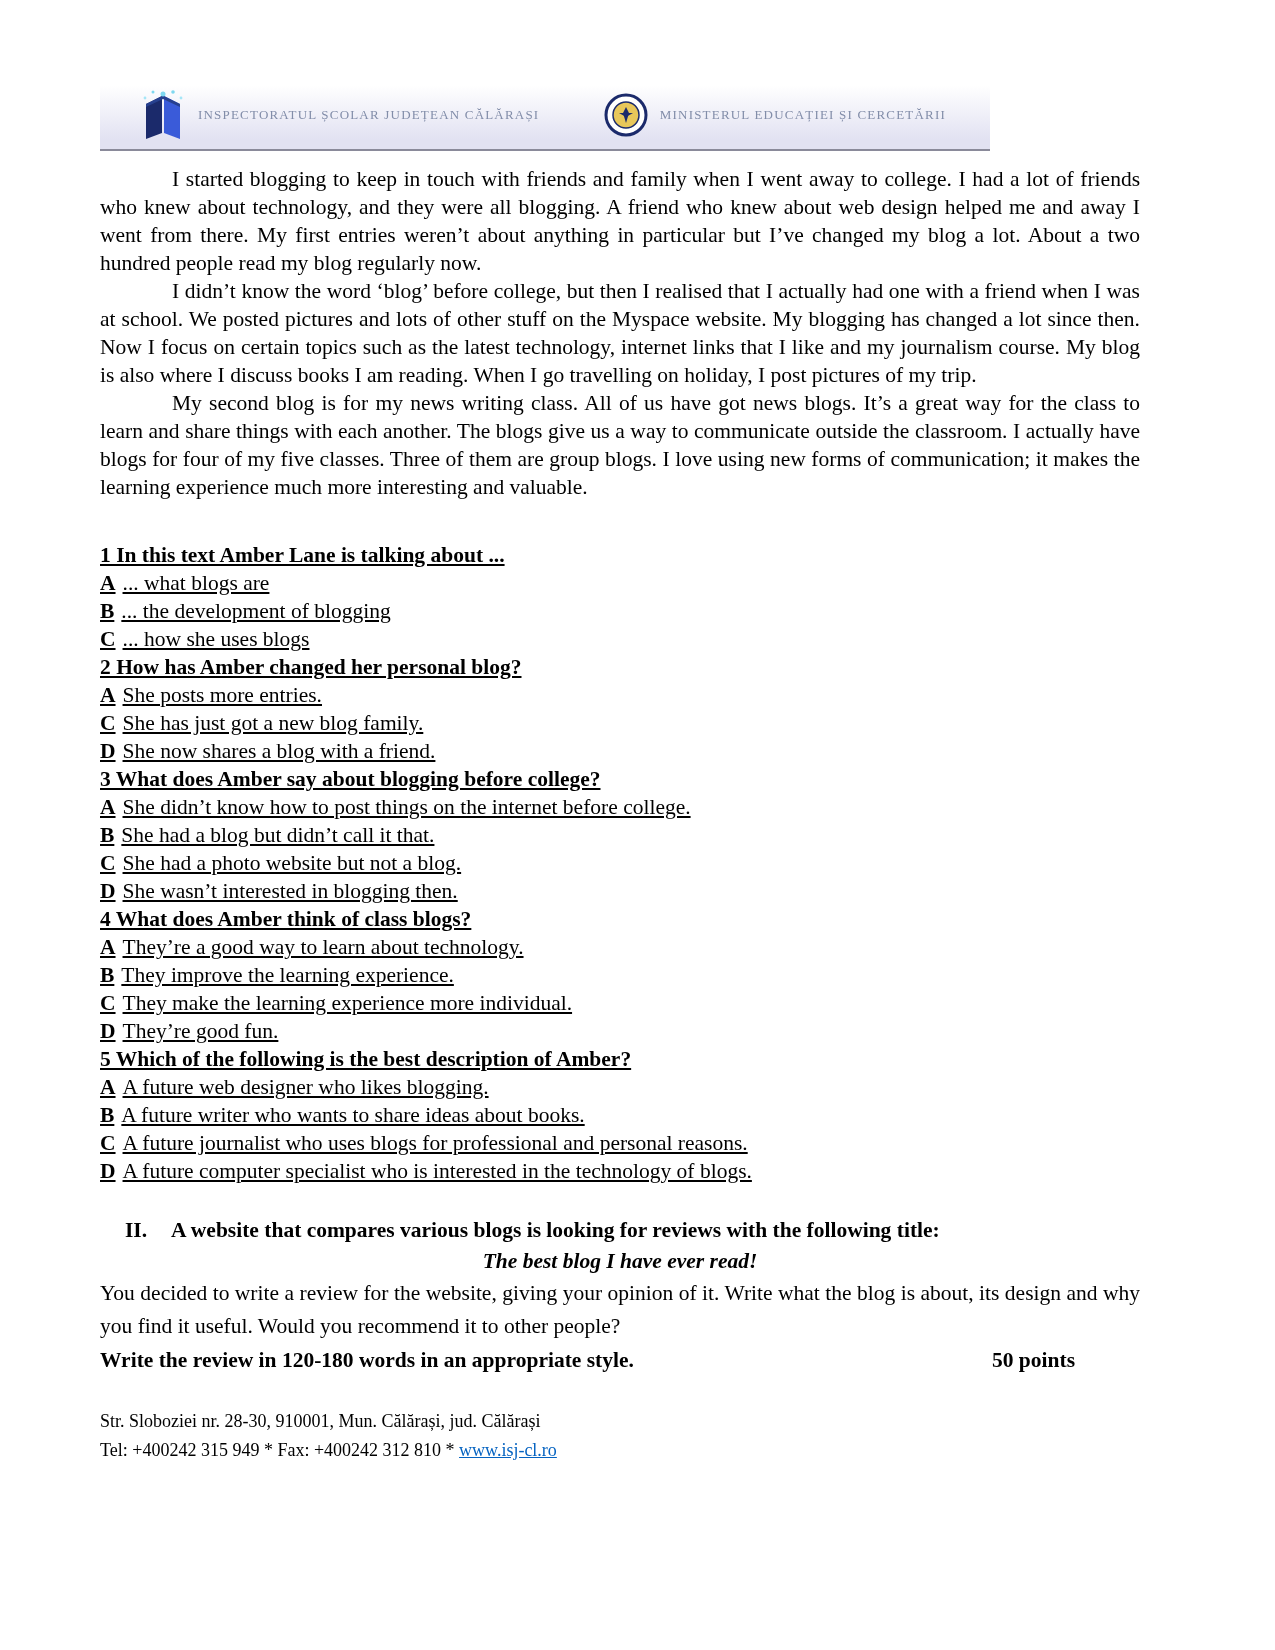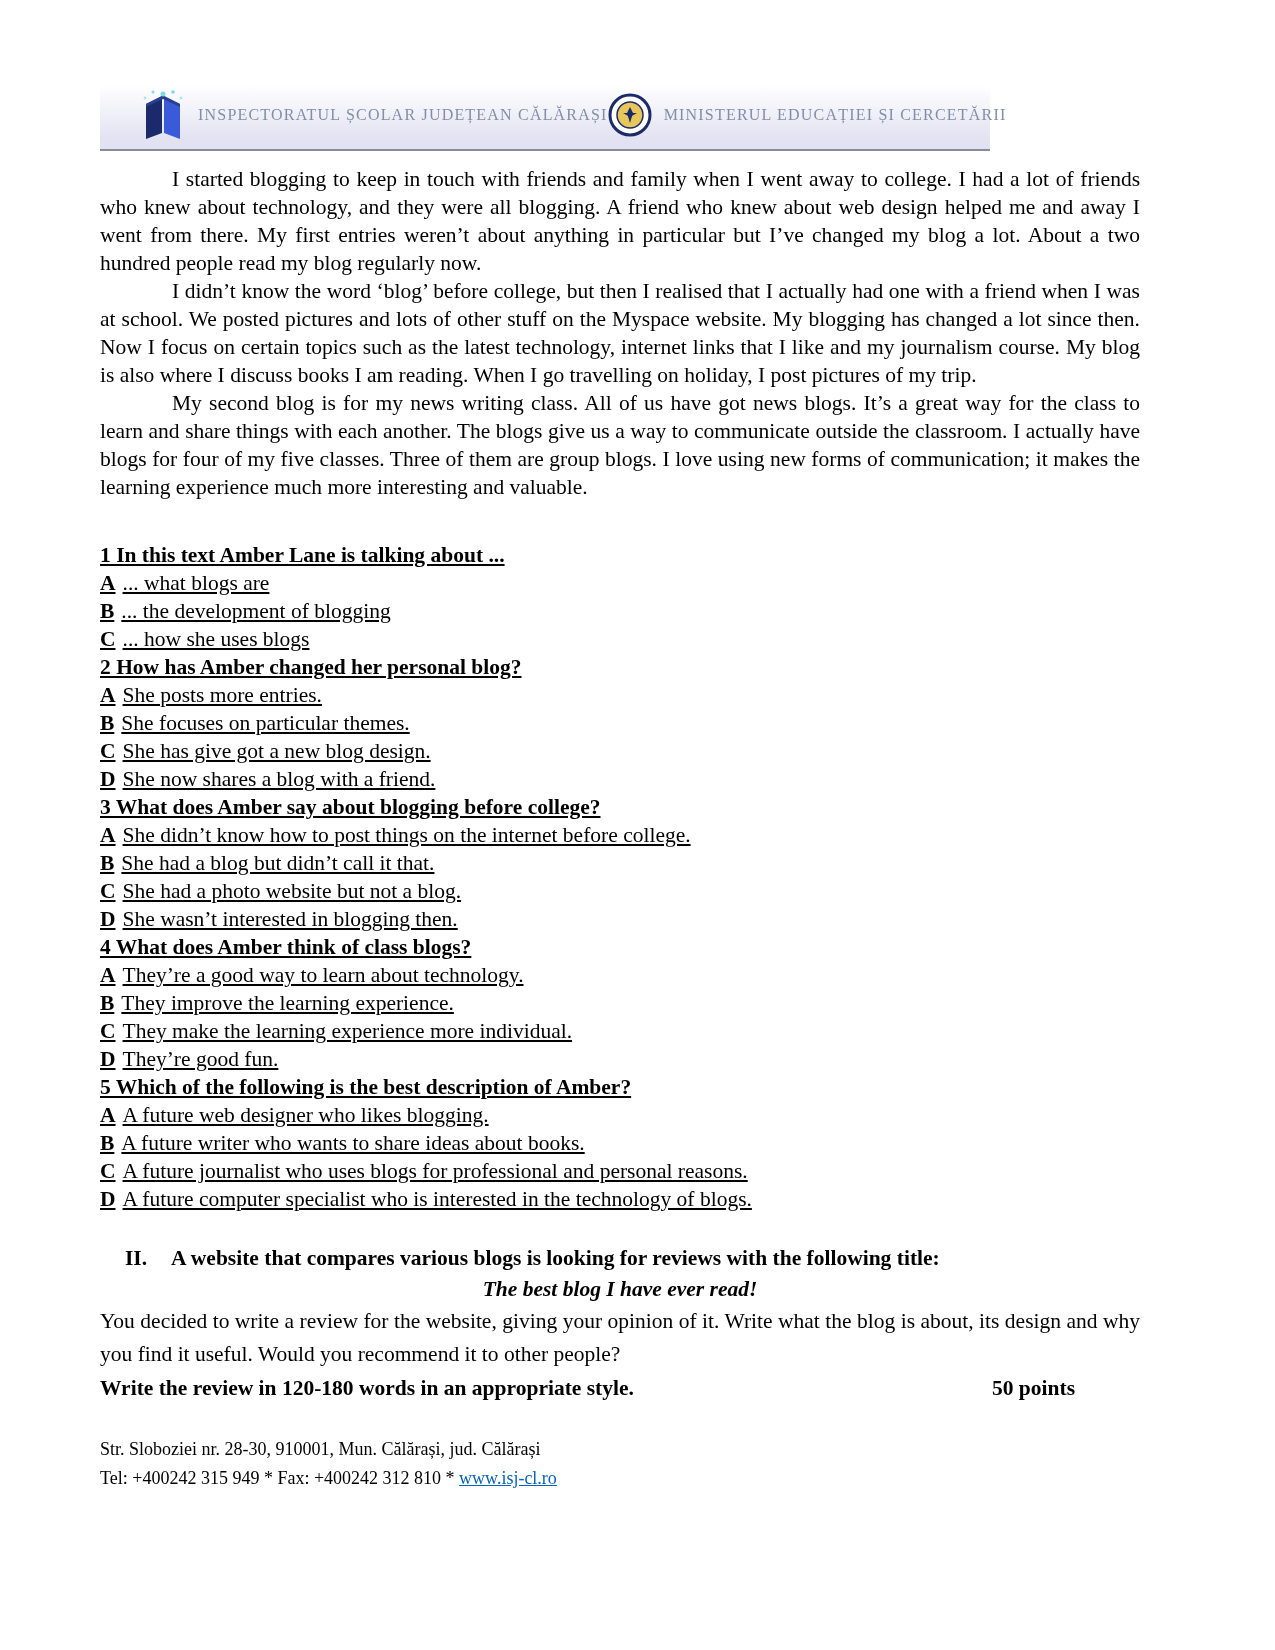--- a/index.html
+++ b/index.html
@@ -32,7 +32,7 @@
   }
   .org-name {
     font-family: "Liberation Serif", serif;
-    font-size: 16px;
+    font-size: 13px;
     letter-spacing: 1.2px;
     color: #828da9;
     text-transform: uppercase;

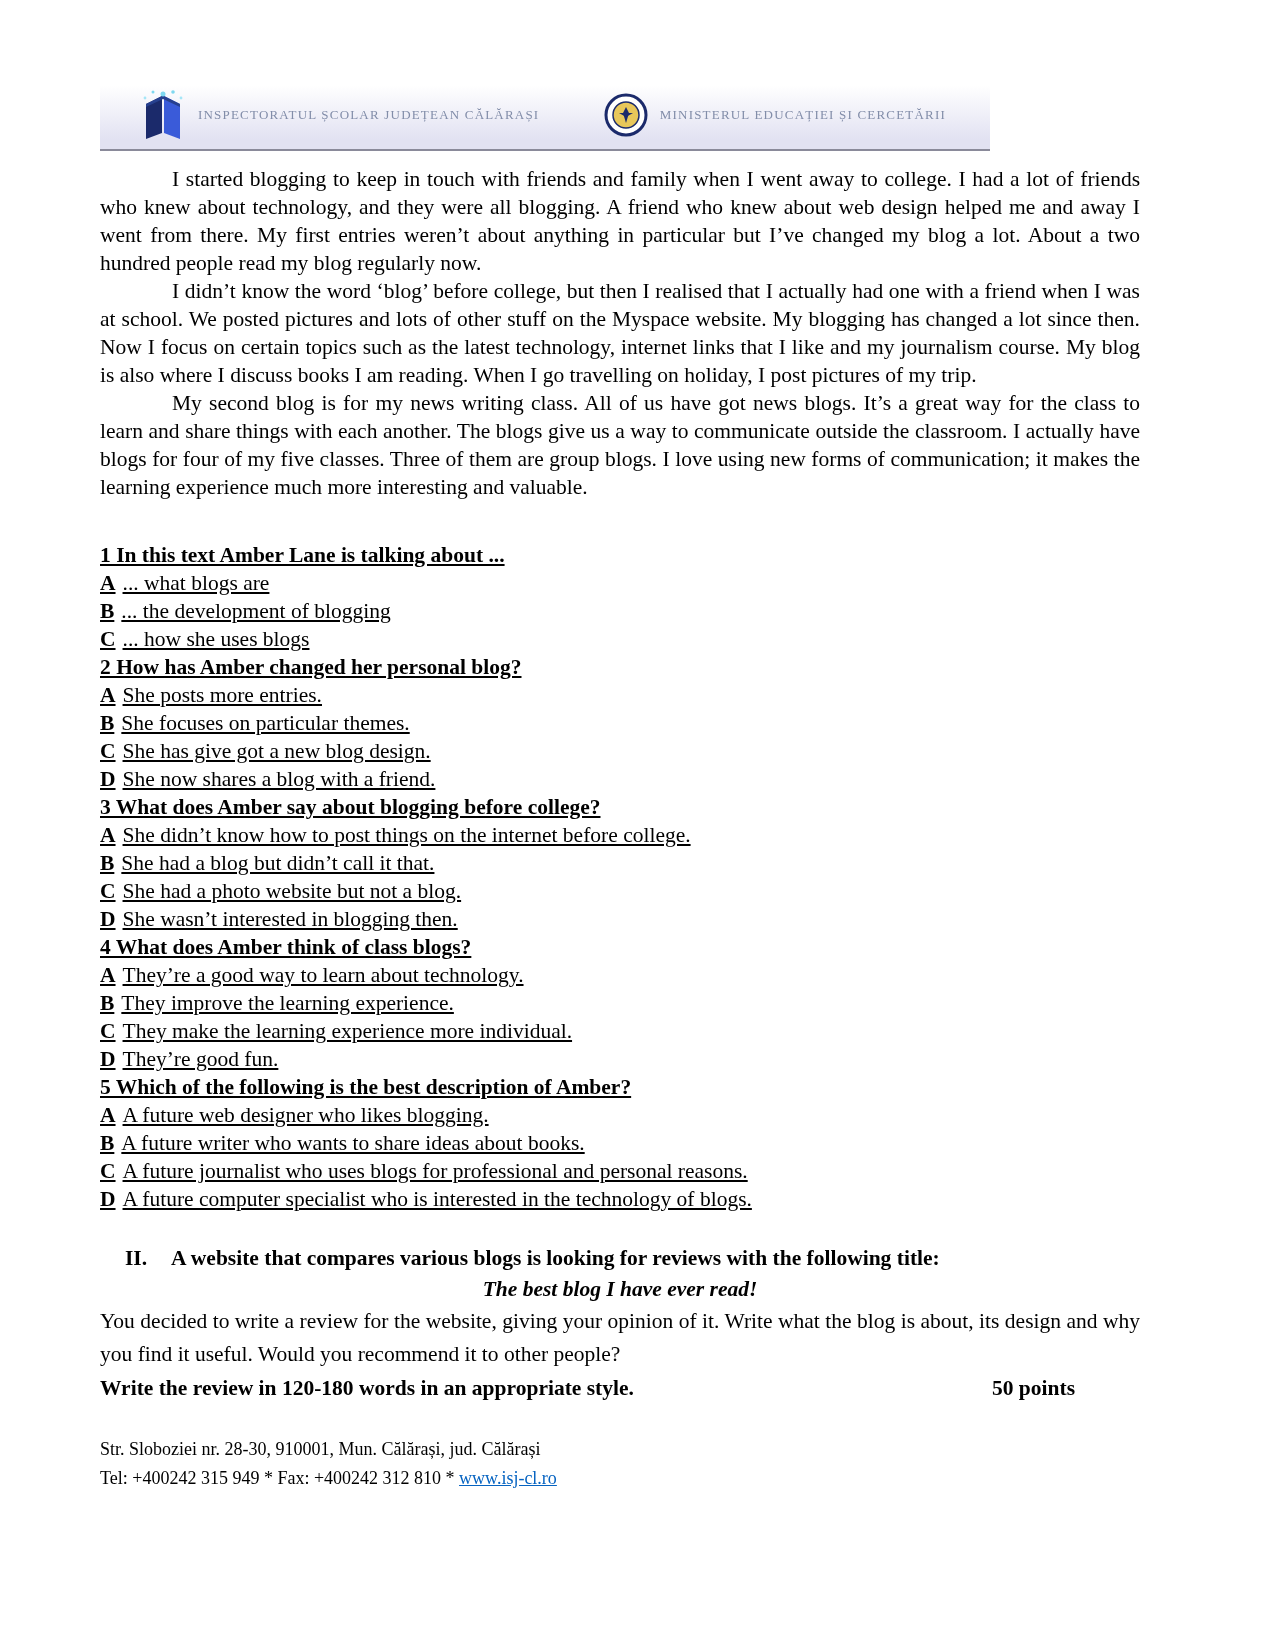--- a/index.html
+++ b/index.html
@@ -153,7 +153,6 @@
     <div>
       <div class="q-title">2 How has Amber changed her personal blog?</div>
       <div class="option"><span class="letter">A</span><span>She posts more entries.</span></div>
-      <div class="option"><span class="letter">B</span><span>She focuses on particular themes.</span></div>
       <div class="option"><span class="letter">C</span><span>She has give got a new blog design.</span></div>
       <div class="option"><span class="letter">D</span><span>She now shares a blog with a friend.</span></div>
     </div>

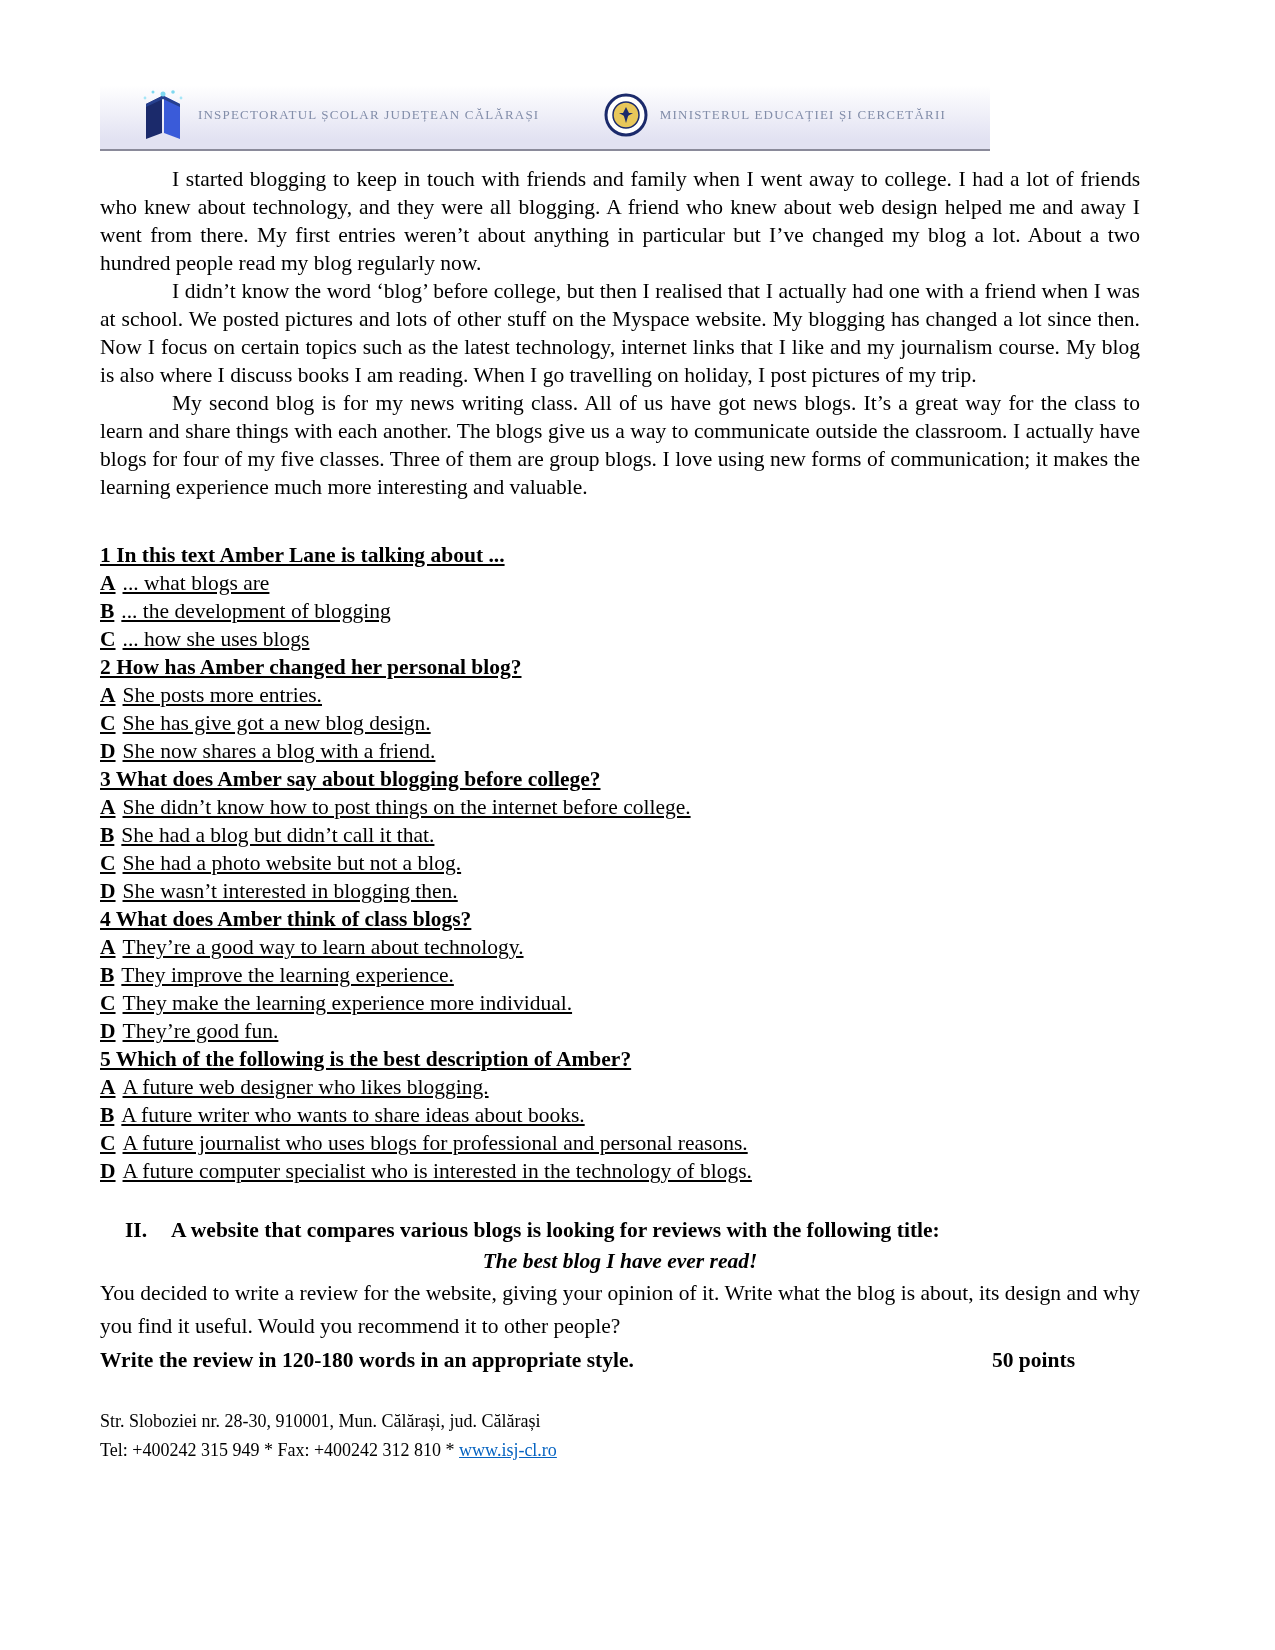--- a/index.html
+++ b/index.html
@@ -153,7 +153,7 @@
     <div>
       <div class="q-title">2 How has Amber changed her personal blog?</div>
       <div class="option"><span class="letter">A</span><span>She posts more entries.</span></div>
-      <div class="option"><span class="letter">C</span><span>She has give got a new blog design.</span></div>
+      <div class="option"><span class="letter">C</span><span>She has just got a new blog family.</span></div>
       <div class="option"><span class="letter">D</span><span>She now shares a blog with a friend.</span></div>
     </div>
 

